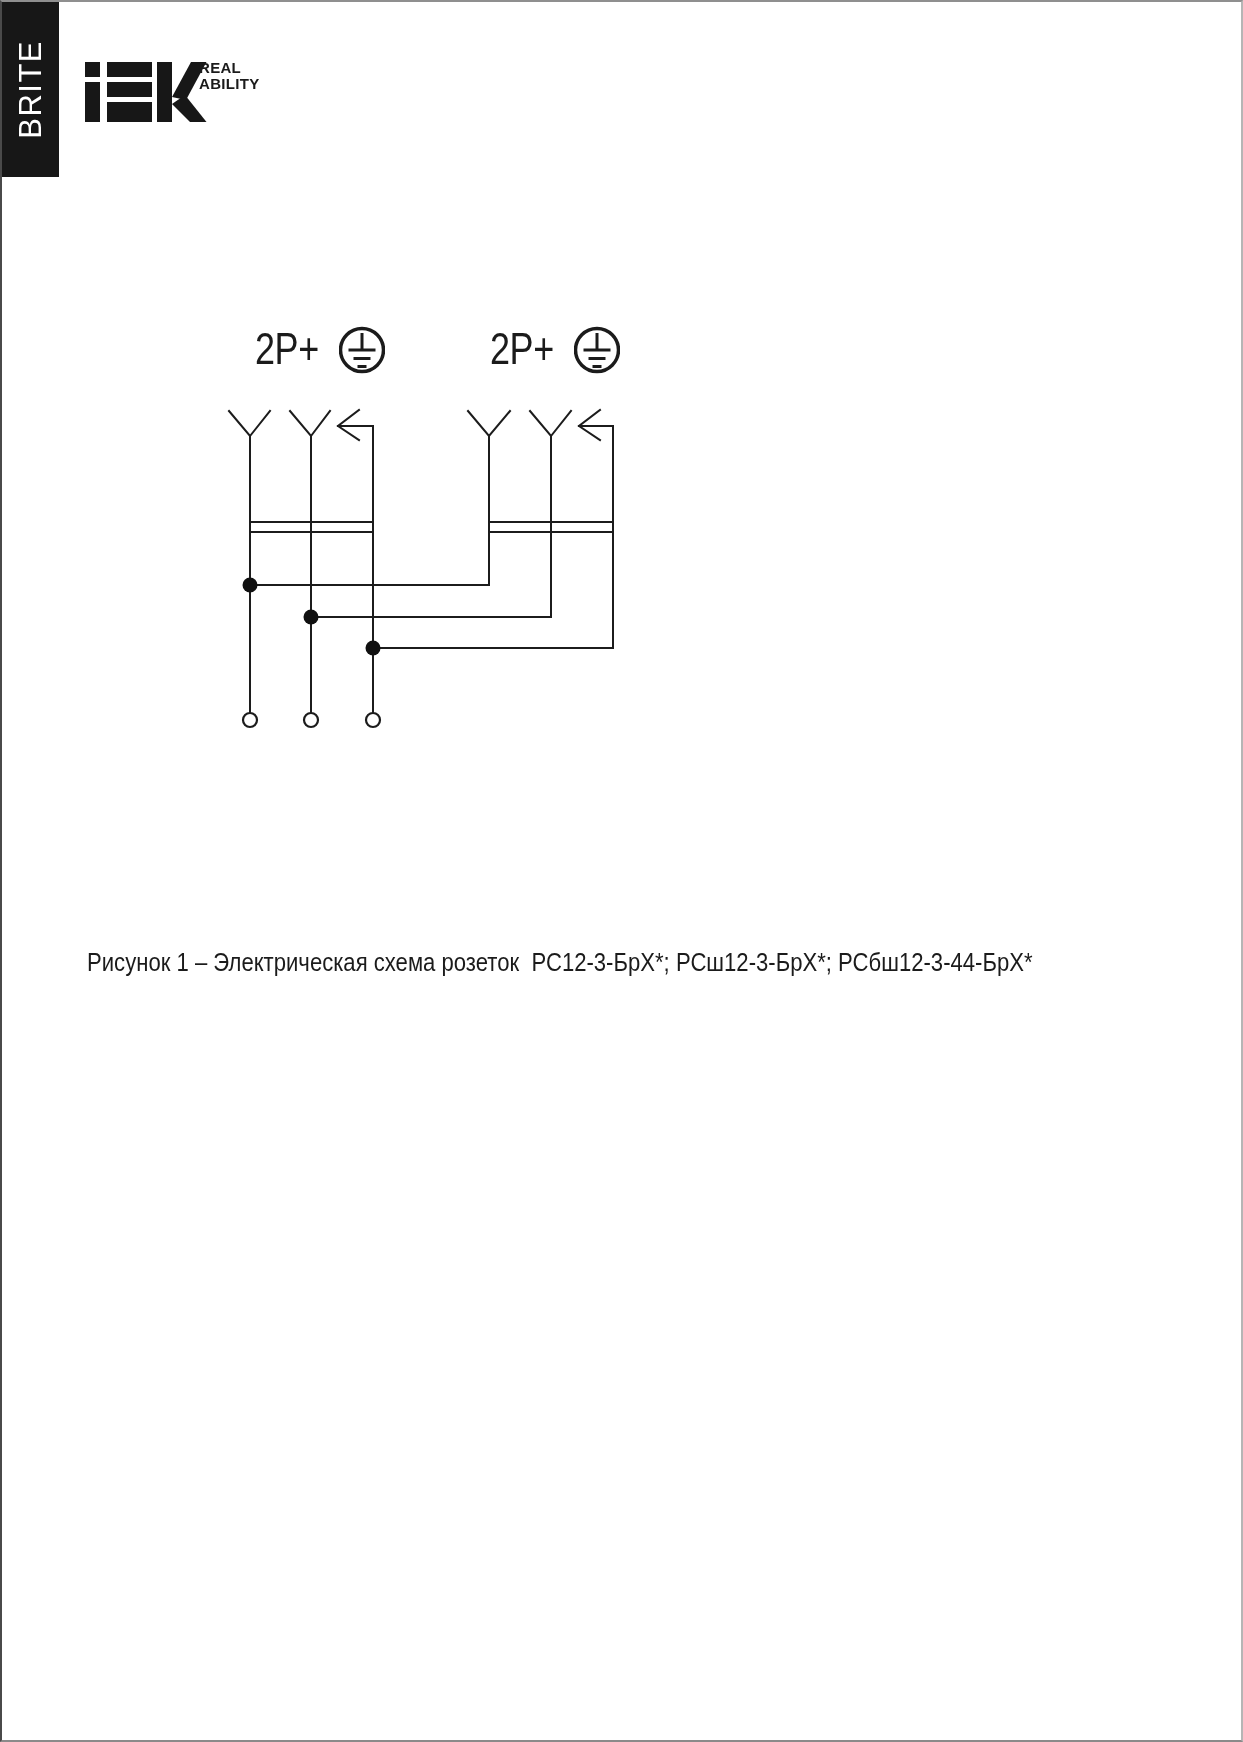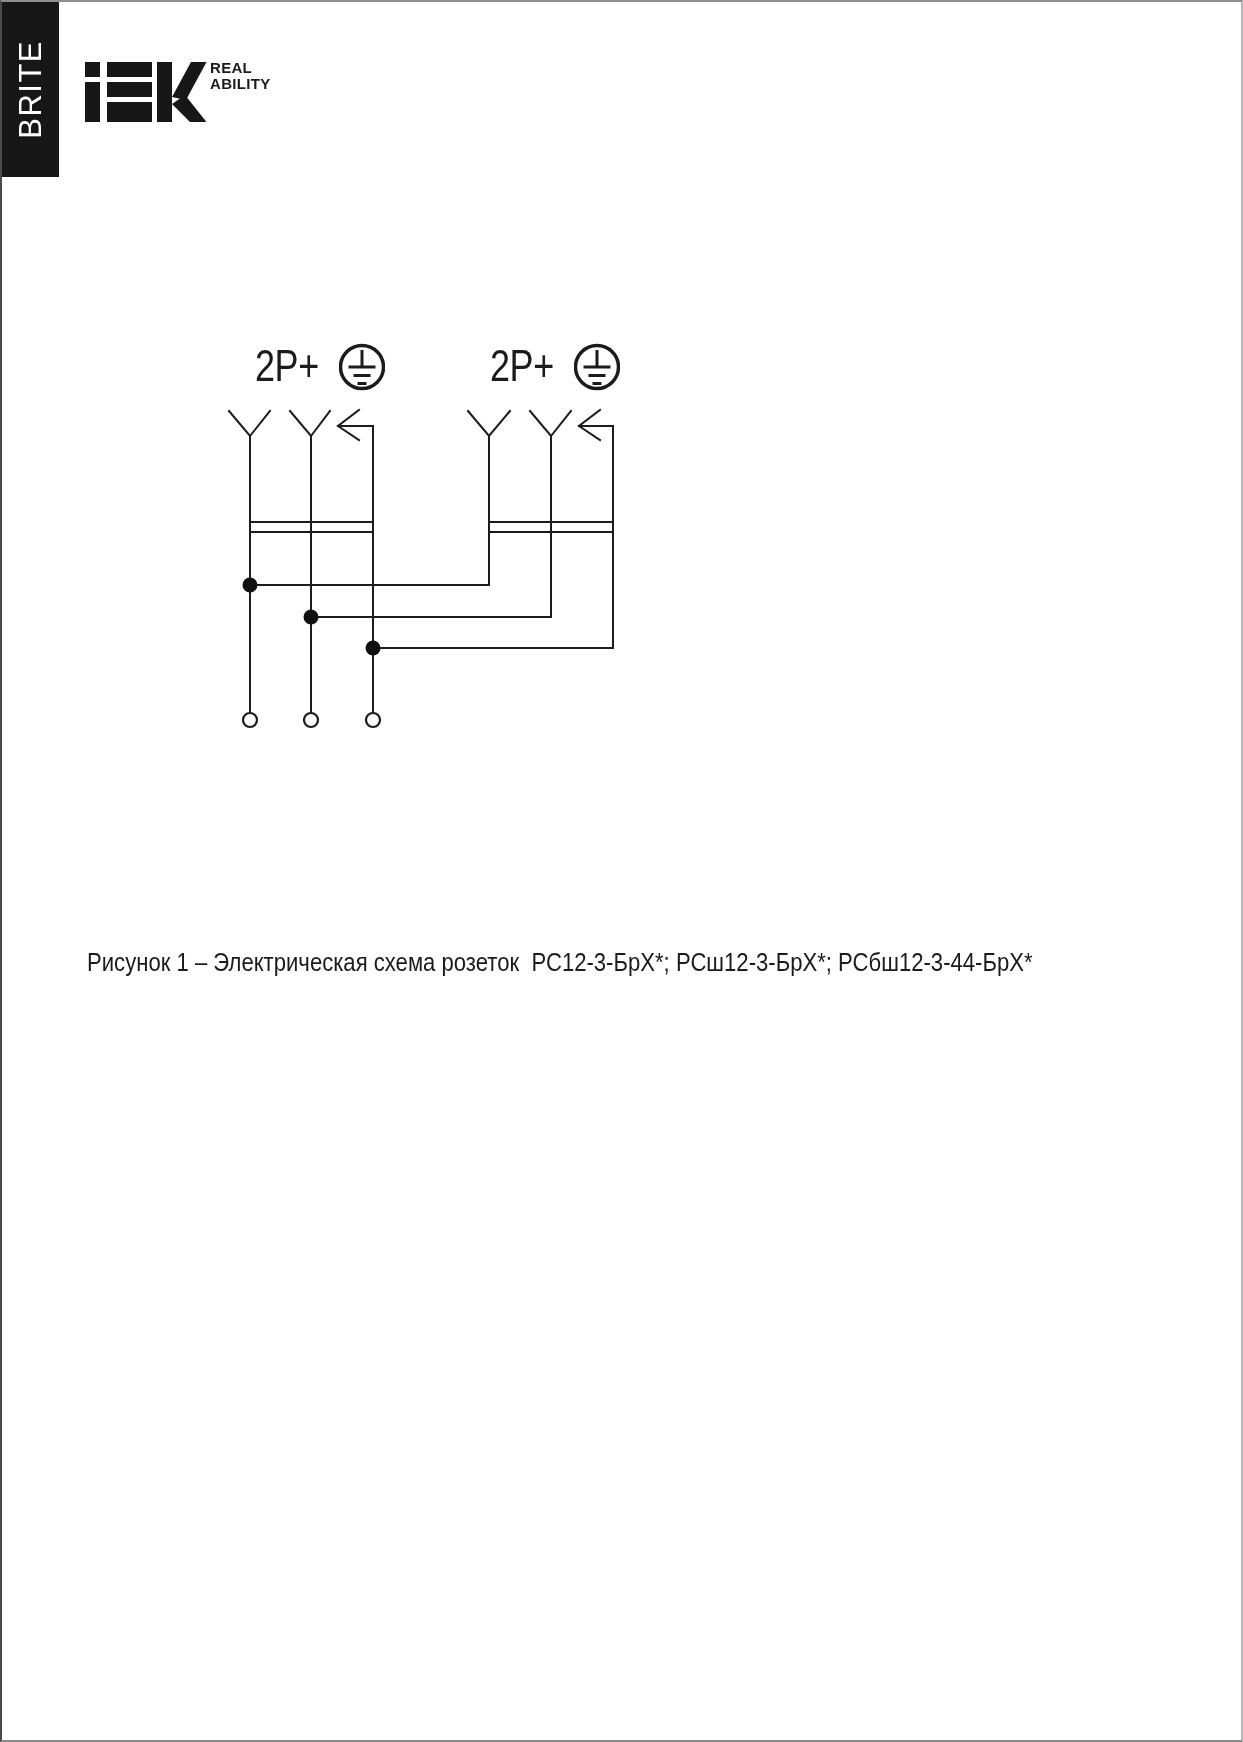--- a/index.html
+++ b/index.html
@@ -34,7 +34,7 @@
   }
   .iek-logo { position:absolute; left:83px; top:60px; }
   .brand-tagline {
-    position:absolute; left:208px; top:58px;
+    position:absolute; left:197px; top:58px;
     font-size:15px; font-weight:bold; line-height:15.5px;
     letter-spacing:0.3px; color:#1b1b1b;
   }

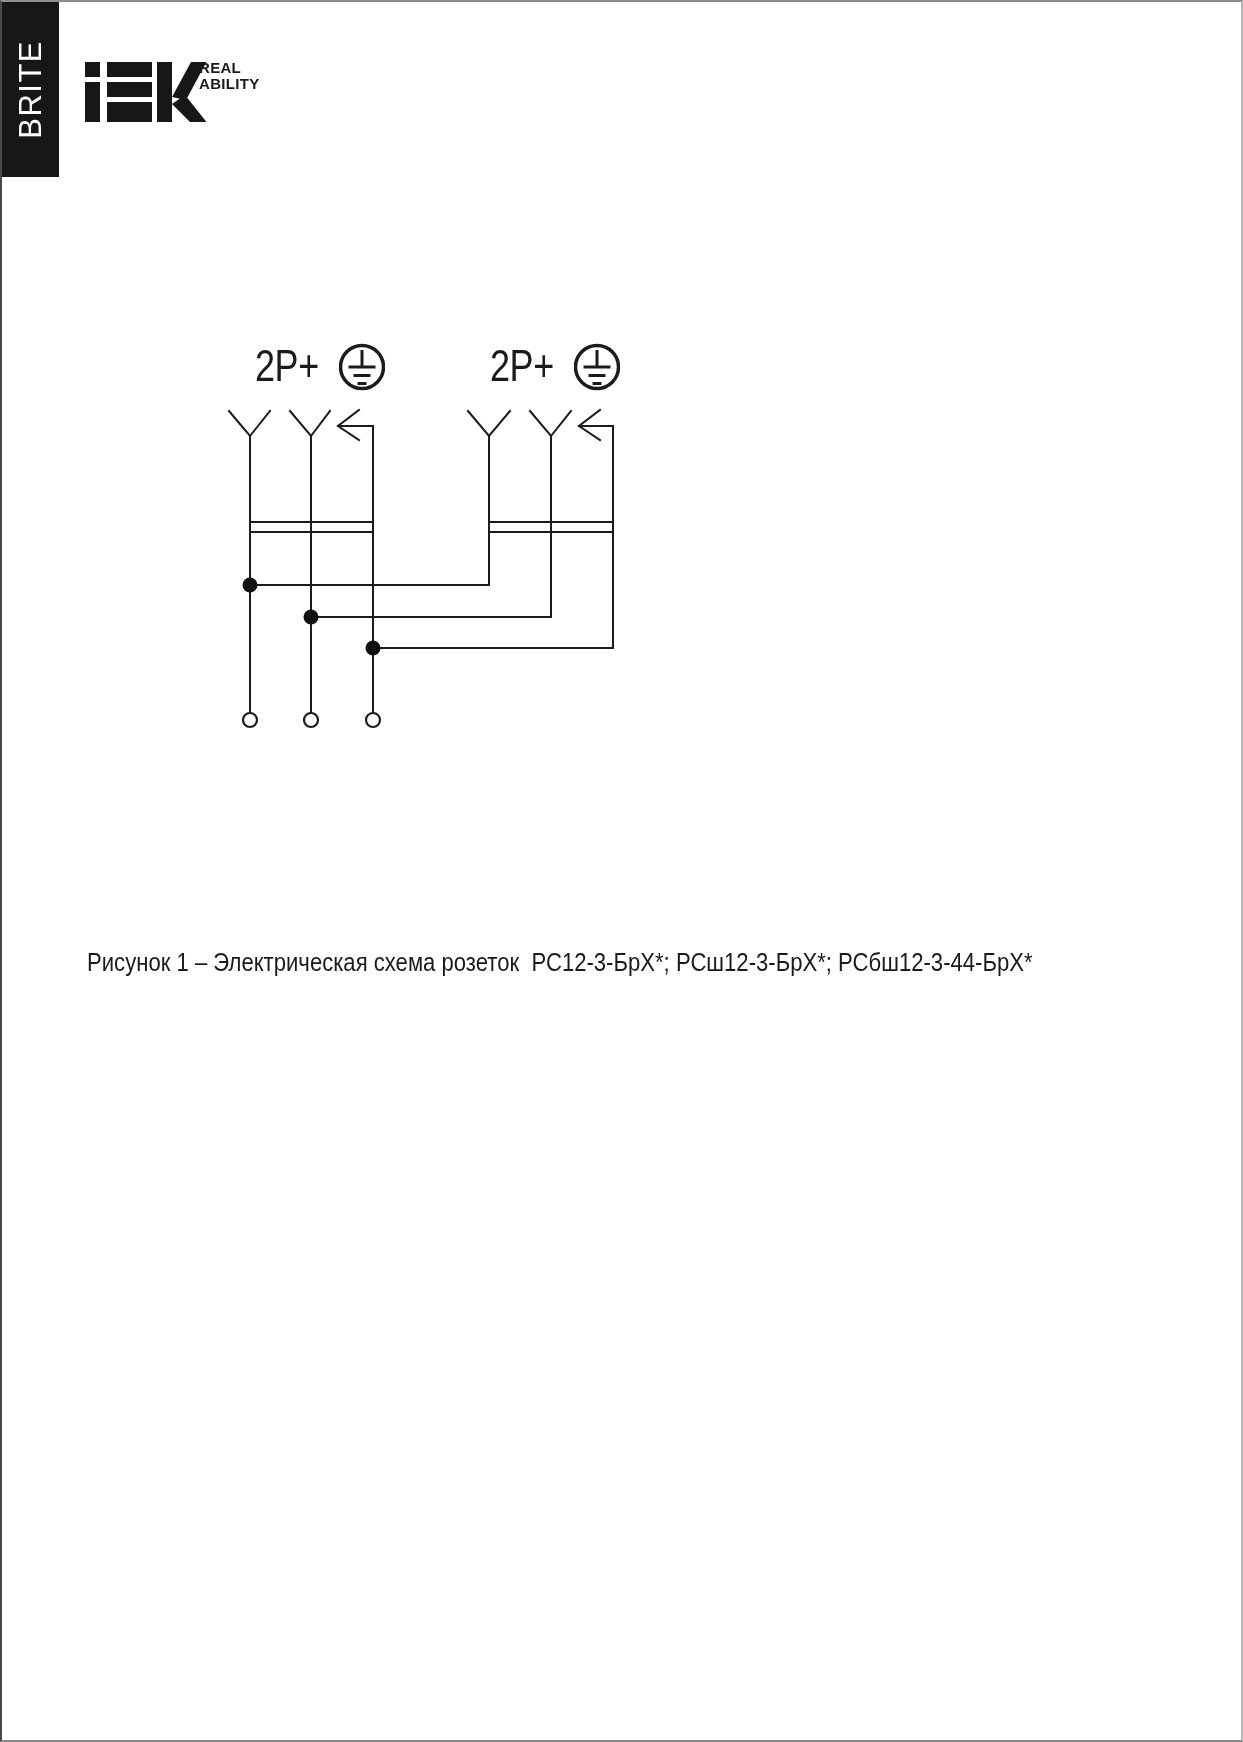--- a/index.html
+++ b/index.html
@@ -43,7 +43,7 @@
   .wiring-svg { position:absolute; left:200px; top:400px; }
 
   .plabel {
-    position:absolute; top:339px;
+    position:absolute; top:322px;
     display:flex; align-items:flex-start;
     height:50px;
   }

